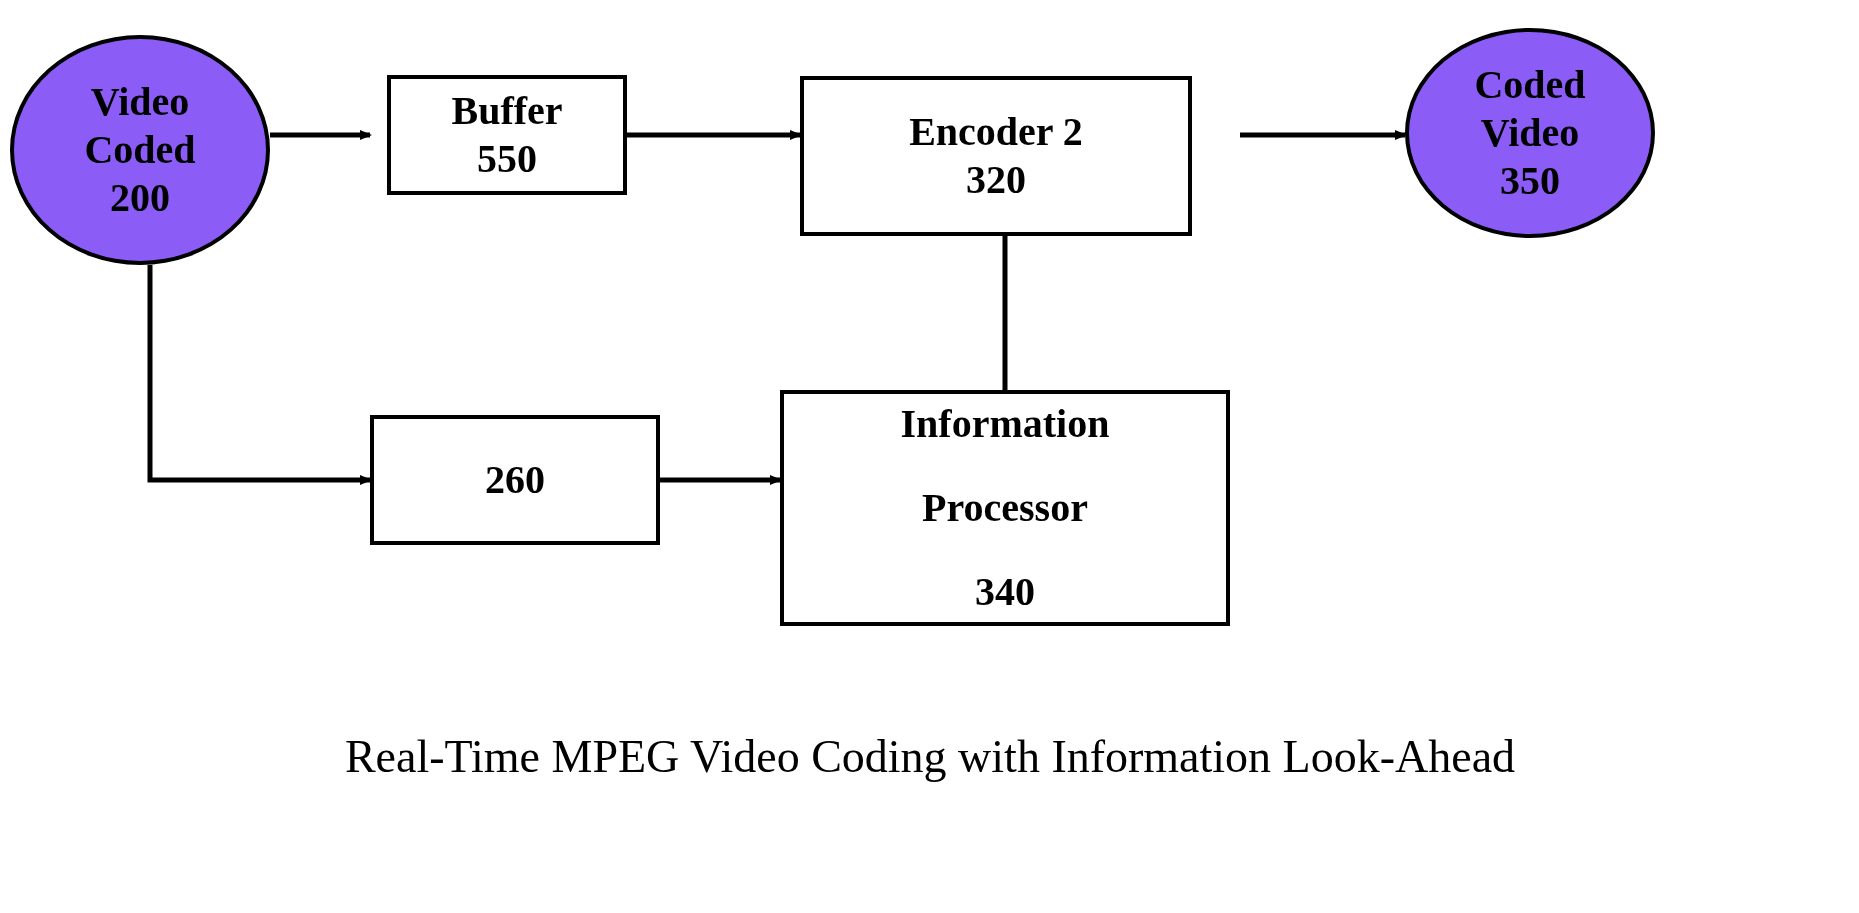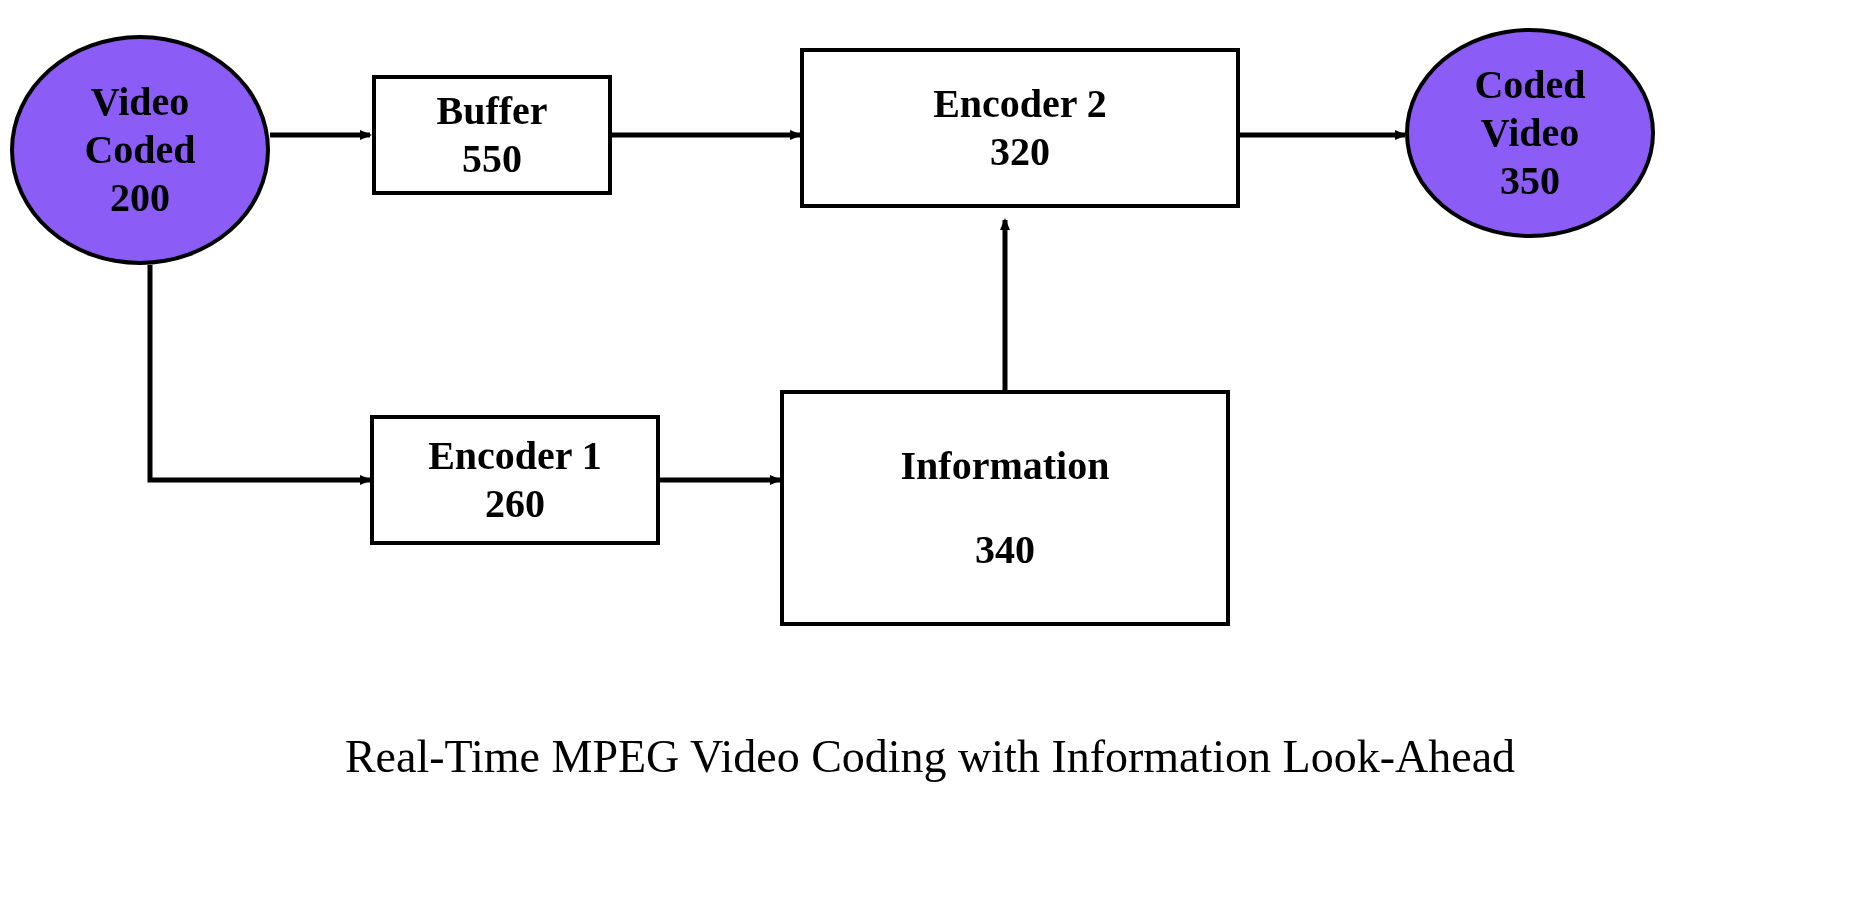--- a/index.html
+++ b/index.html
@@ -78,7 +78,7 @@
   <div class="label-bold">200</div>
 </div>
 
-<div class="node rect" style="left:372px; top:75px; width:240px; height:120px;">
+<div class="node rect" style="left:387px; top:75px; width:240px; height:120px;">
   <div class="label-bold">Buffer</div>
   <div class="label-bold">550</div>
 </div>

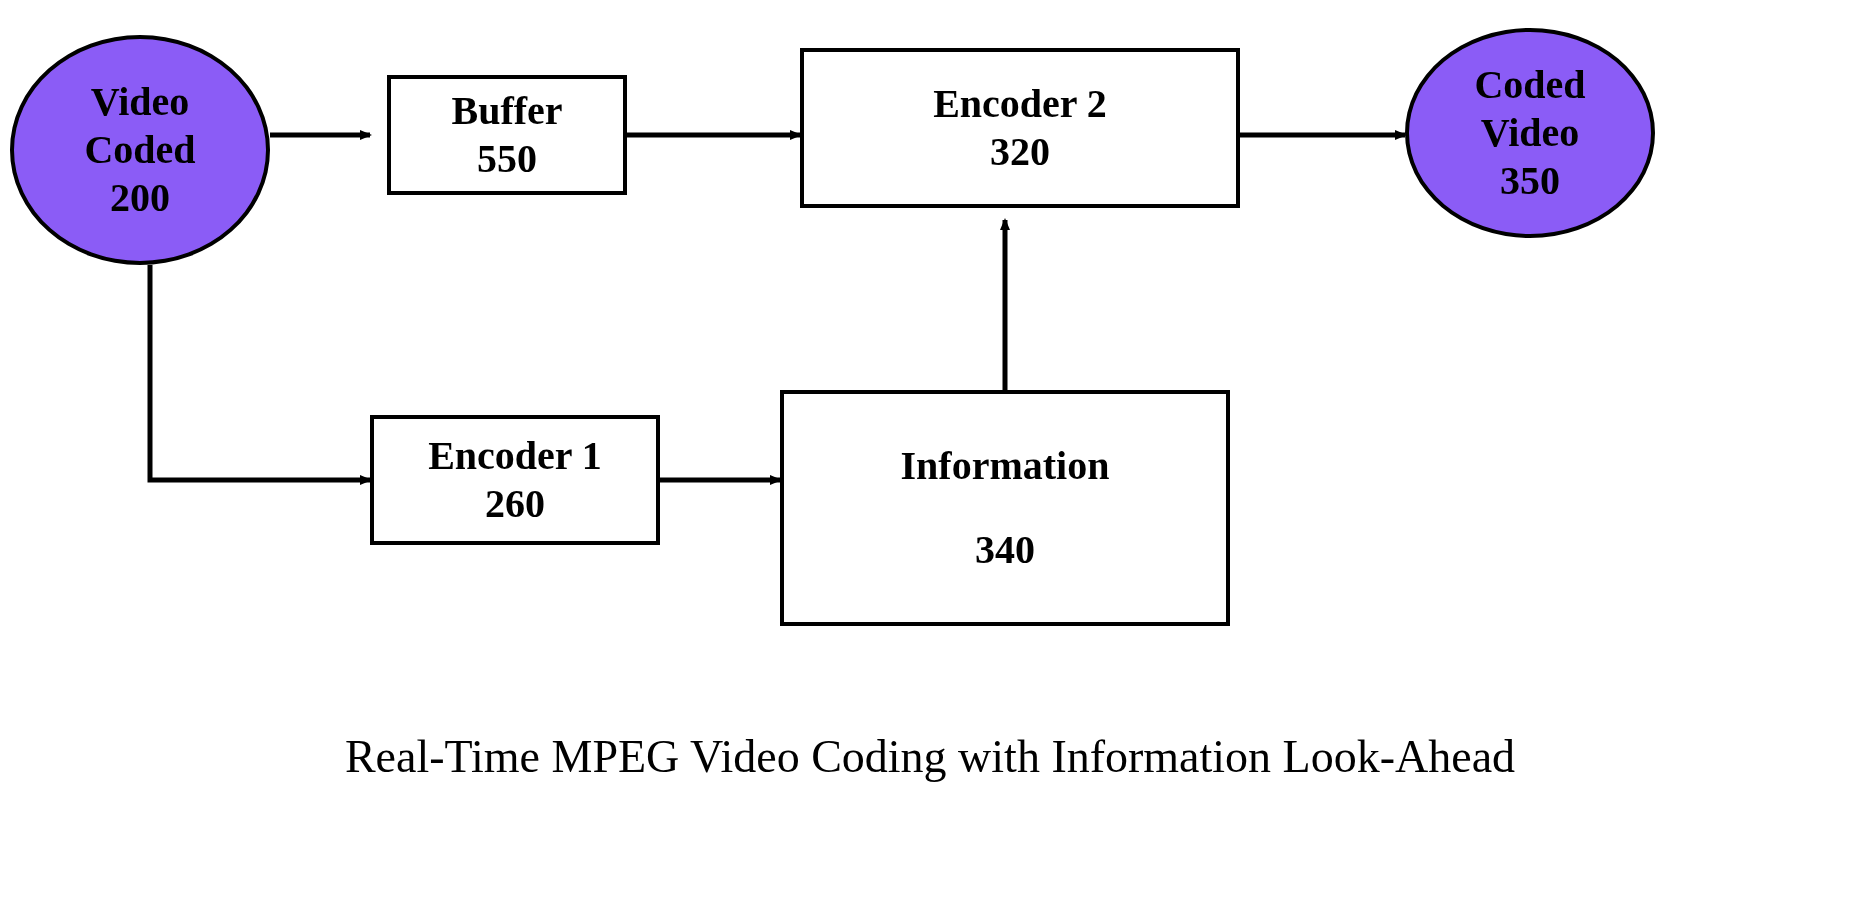--- a/index.html
+++ b/index.html
@@ -83,7 +83,7 @@
   <div class="label-bold">550</div>
 </div>
 
-<div class="node rect" style="left:800px; top:48px; width:440px; height:160px;">
+<div class="node rect" style="left:800px; top:76px; width:392px; height:160px;">
   <div class="label-bold">Encoder 2</div>
   <div class="label-bold">320</div>
 </div>

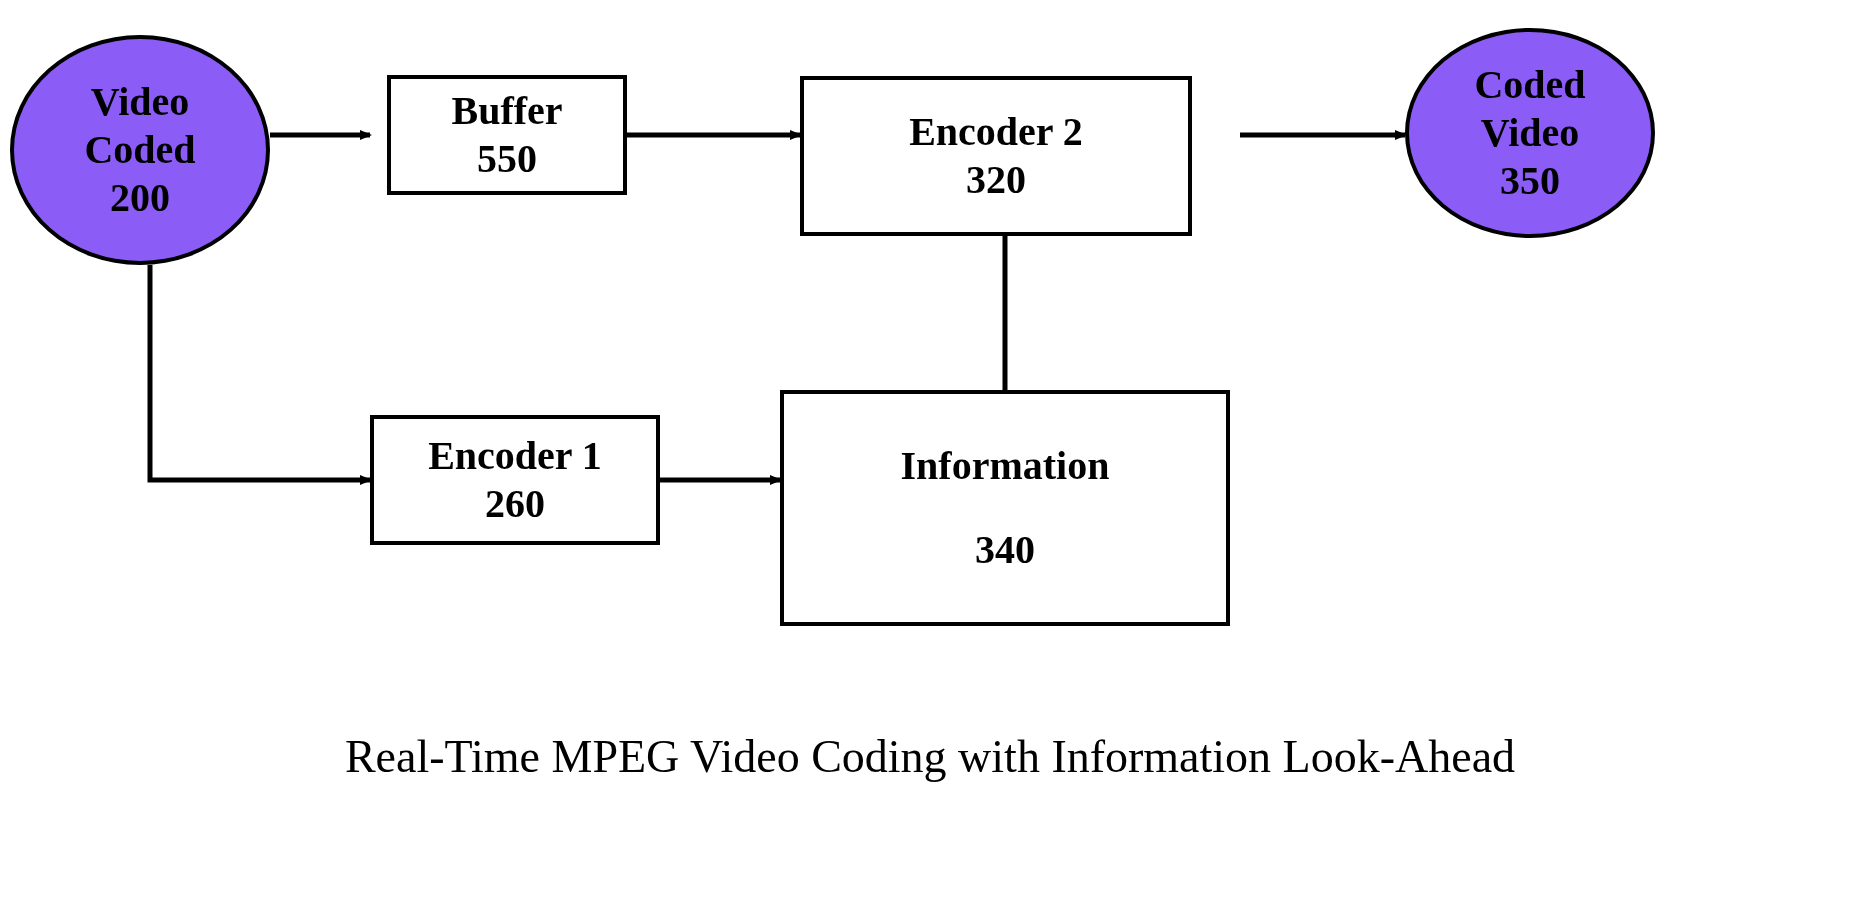--- a/index.html
+++ b/index.html
@@ -95,7 +95,6 @@
 </div>
 
 <div class="node rect" style="left:370px; top:415px; width:290px; height:130px;">
-  <div class="label-bold">Encoder 1</div>
   <div class="label-bold">260</div>
 </div>
 

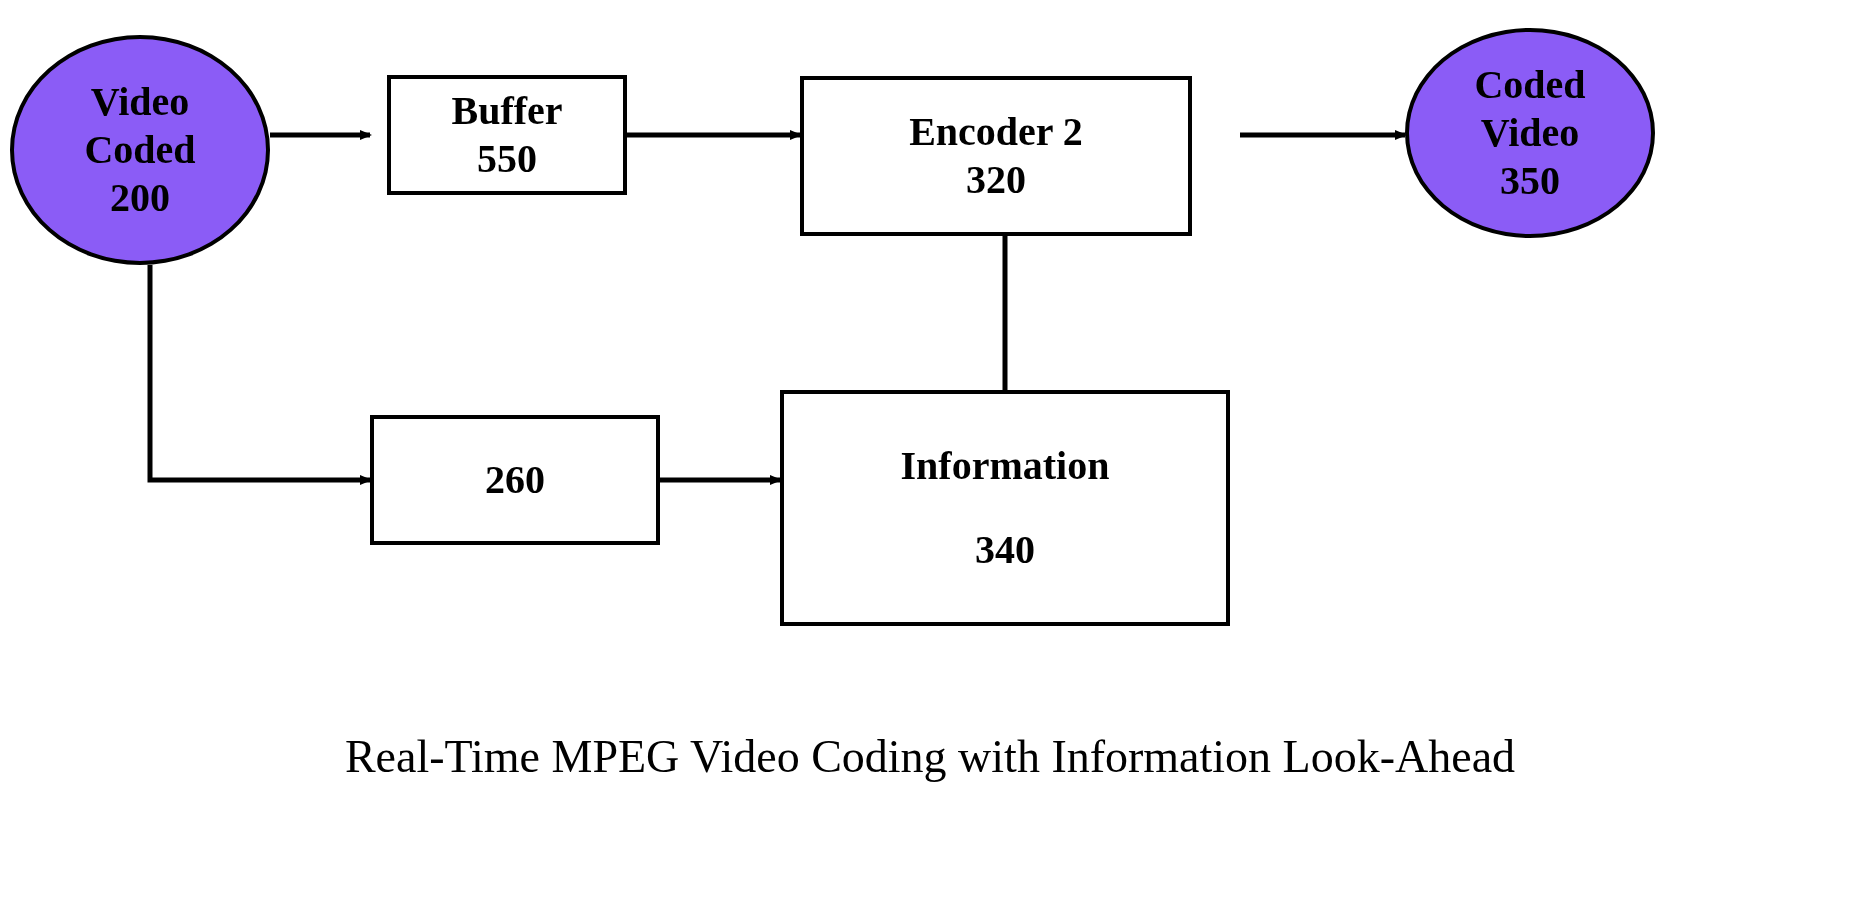--- a/index.html
+++ b/index.html
@@ -100,6 +100,7 @@
 
 <div class="node rect" style="left:780px; top:390px; width:450px; height:236px;gap:36px;">
   <div class="label-bold">Information</div>
+  <div class="label-bold">Processor</div>
   <div class="label-bold">340</div>
 </div>
 

